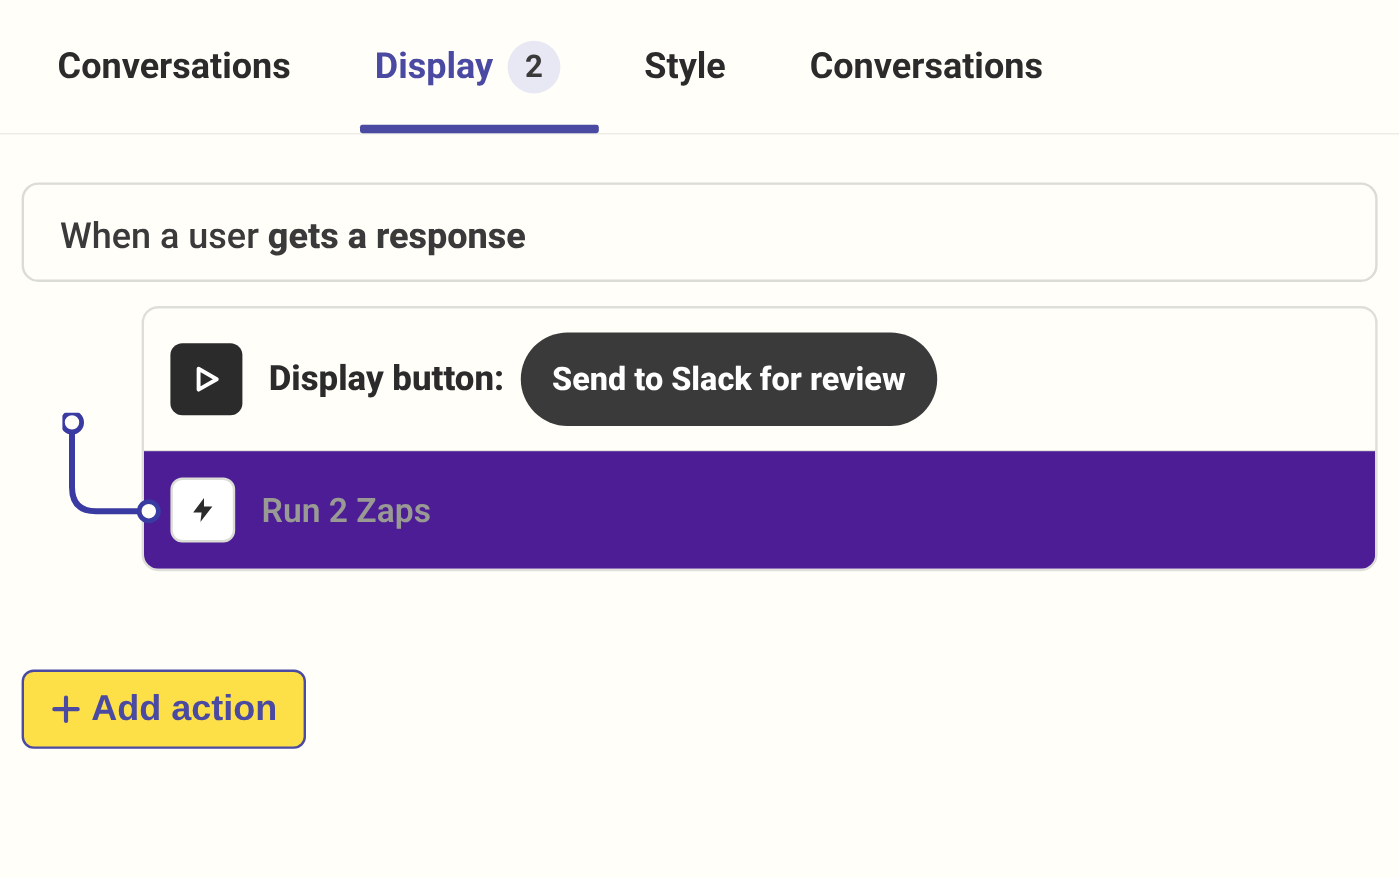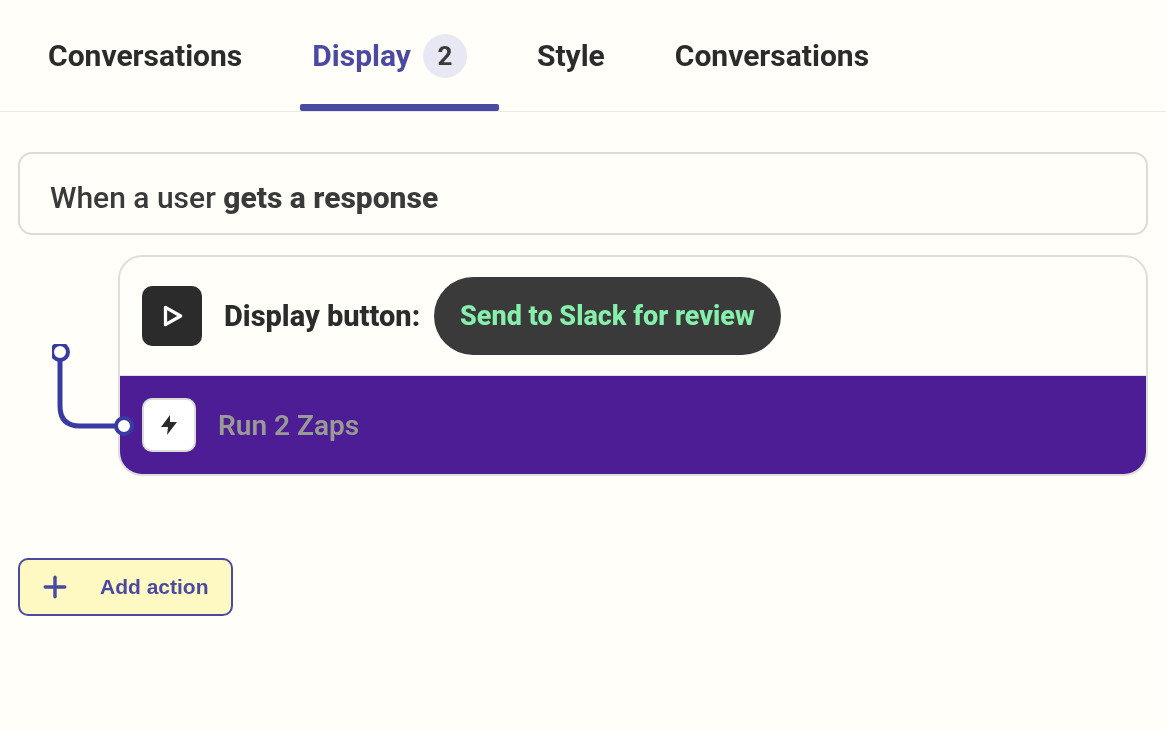--- a/index.html
+++ b/index.html
@@ -87,7 +87,7 @@
       margin-left: 100px;
       margin-top: 20px;
       border: 2px solid #dfdfd9;
-      border-radius: 24px;
+      border-radius: 14px;
       overflow: hidden;
       background: #fffef9;
     }

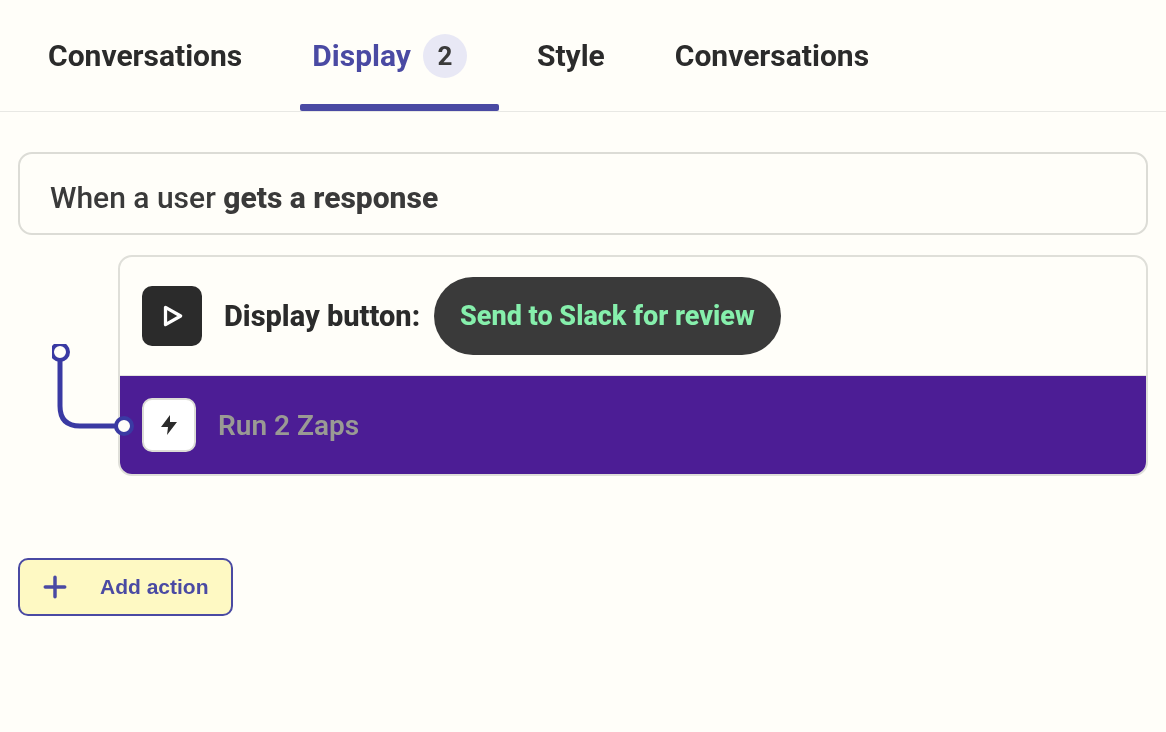--- a/index.html
+++ b/index.html
@@ -125,7 +125,7 @@
     }
     .pill {
       background: #3a3a3a;
-      color: #86efac;
+      color: #ffffff;
       padding: 23px 26px;
       border-radius: 999px;
       font-size: 27px;

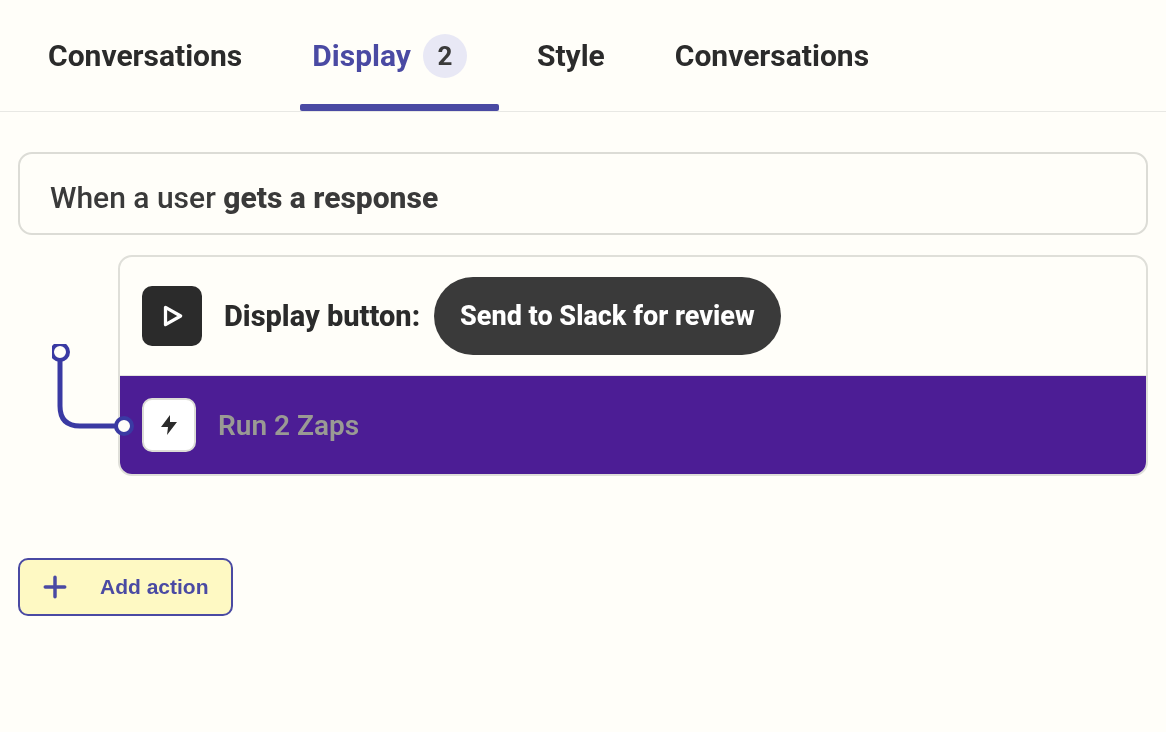--- a/index.html
+++ b/index.html
@@ -148,12 +148,12 @@
       margin-top: 82px;
       display: inline-flex;
       align-items: center;
-      gap: 32px;
+      gap: 8px;
       border: 2px solid #4a4aa3;
       border-radius: 10px;
-      background: #fef9c3;
+      background: #fde047;
       color: #4a4aa3;
-      font-size: 21px;
+      font-size: 30px;
       font-weight: 800;
       padding: 14px 22px;
       cursor: pointer;

